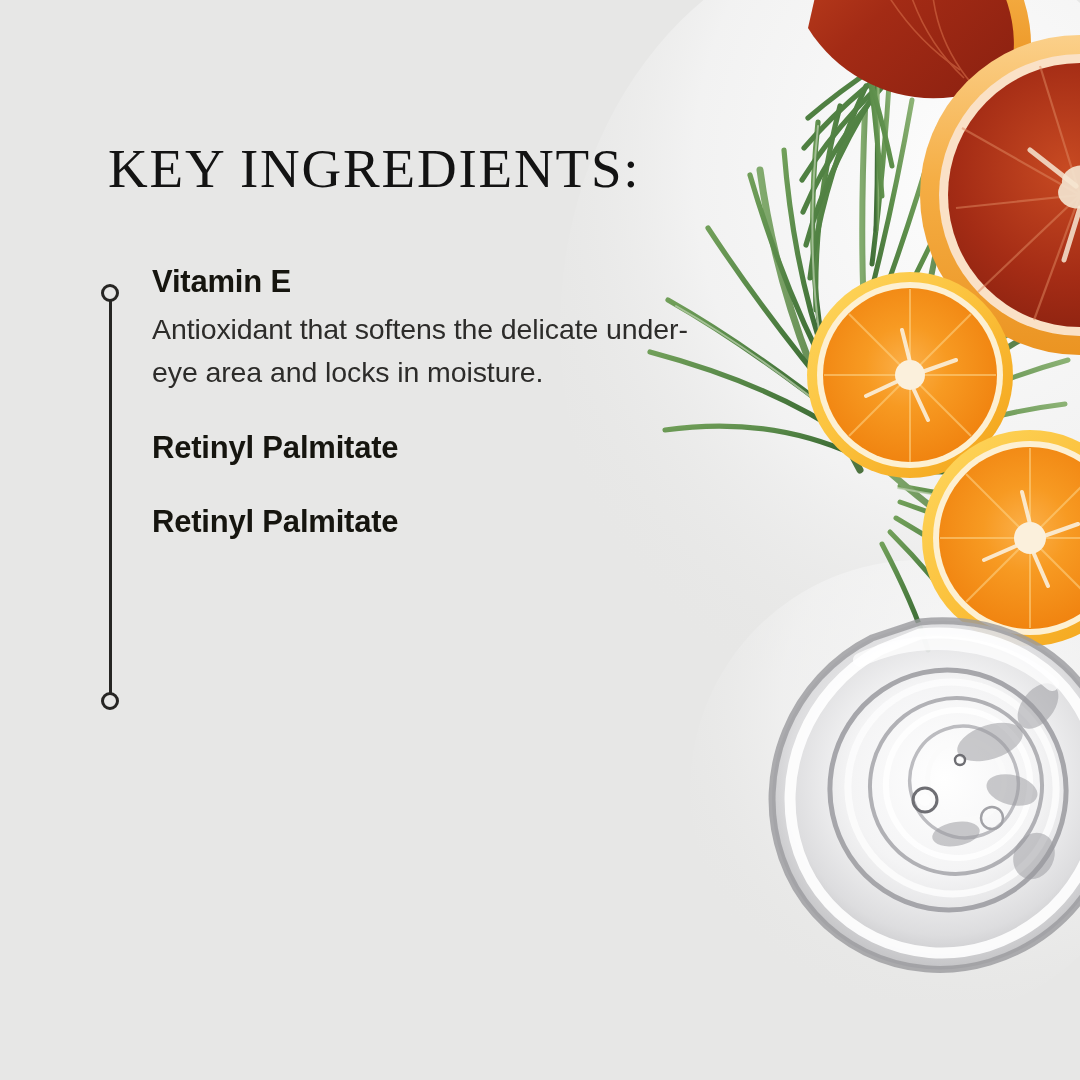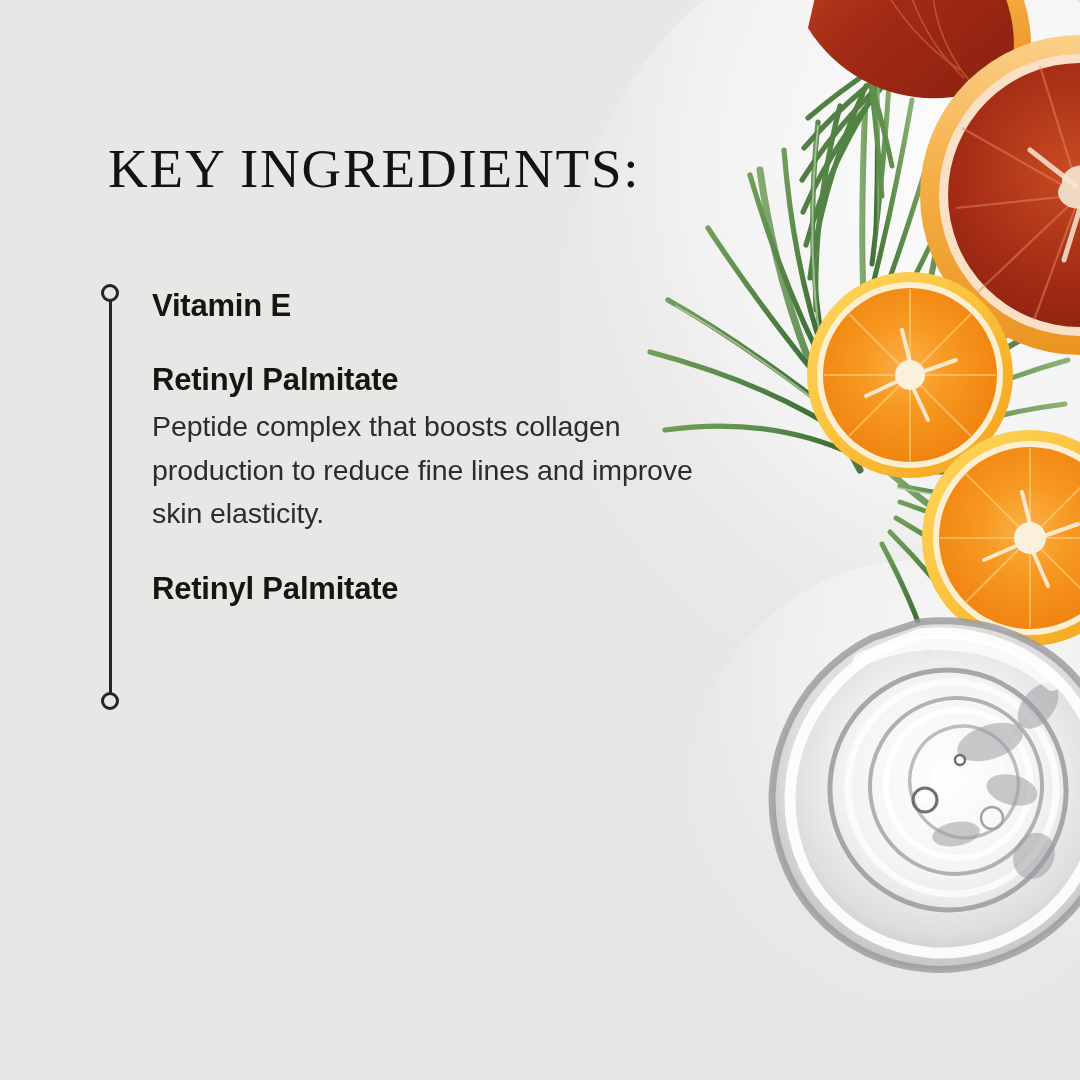--- a/index.html
+++ b/index.html
@@ -86,7 +86,6 @@
   }
   .ingredient {
     margin-bottom: 34px;
-    margin-top: 24px;
   }
   .ingredient:last-child { margin-bottom: 0; }
 

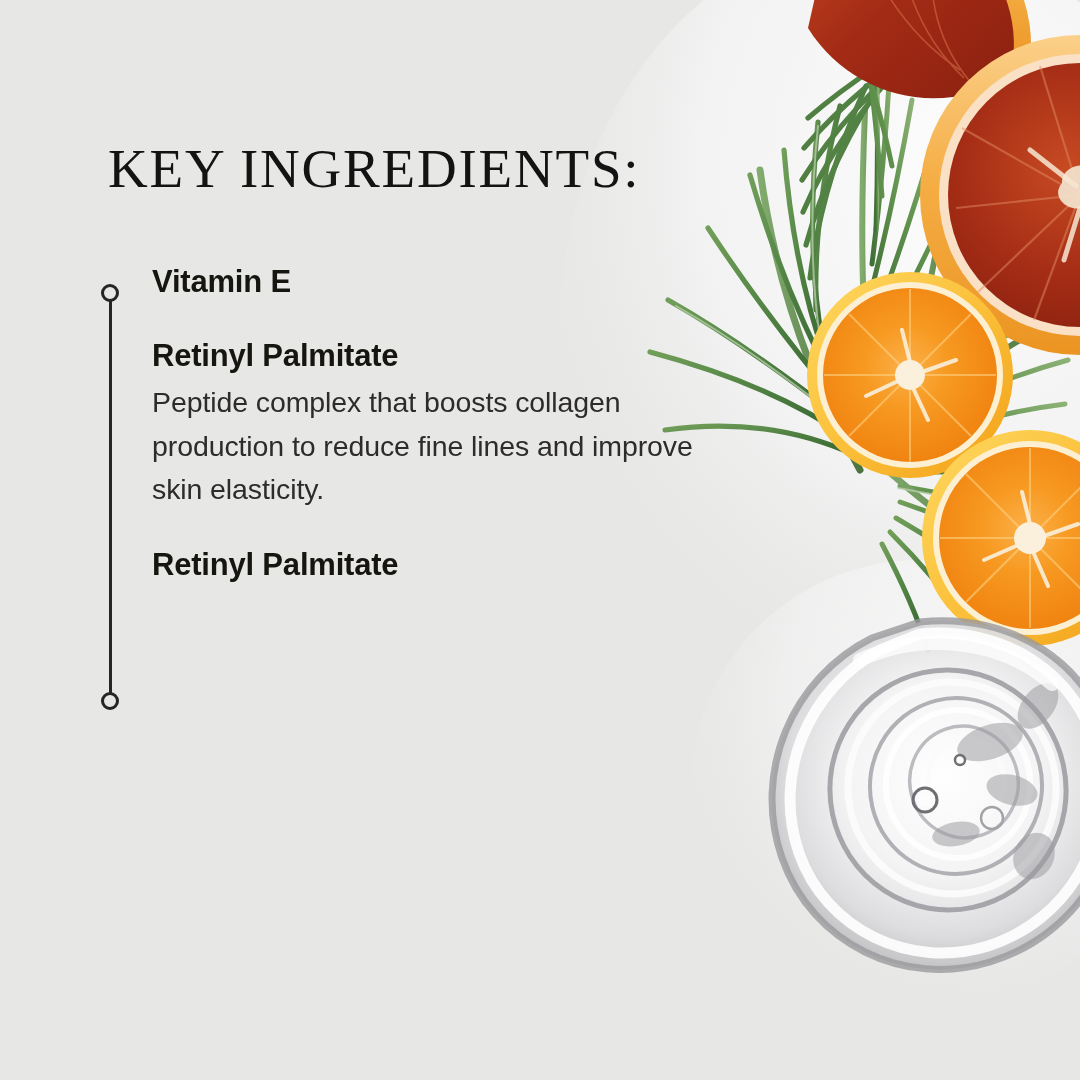--- a/index.html
+++ b/index.html
@@ -378,6 +378,7 @@
 
     <div class="ingredient">
       <p class="ing-name">Vitamin E</p>
+      <p class="ing-desc">Antioxidant that softens the delicate under-eye area and locks in moisture.</p>
     </div>
 
     <div class="ingredient">

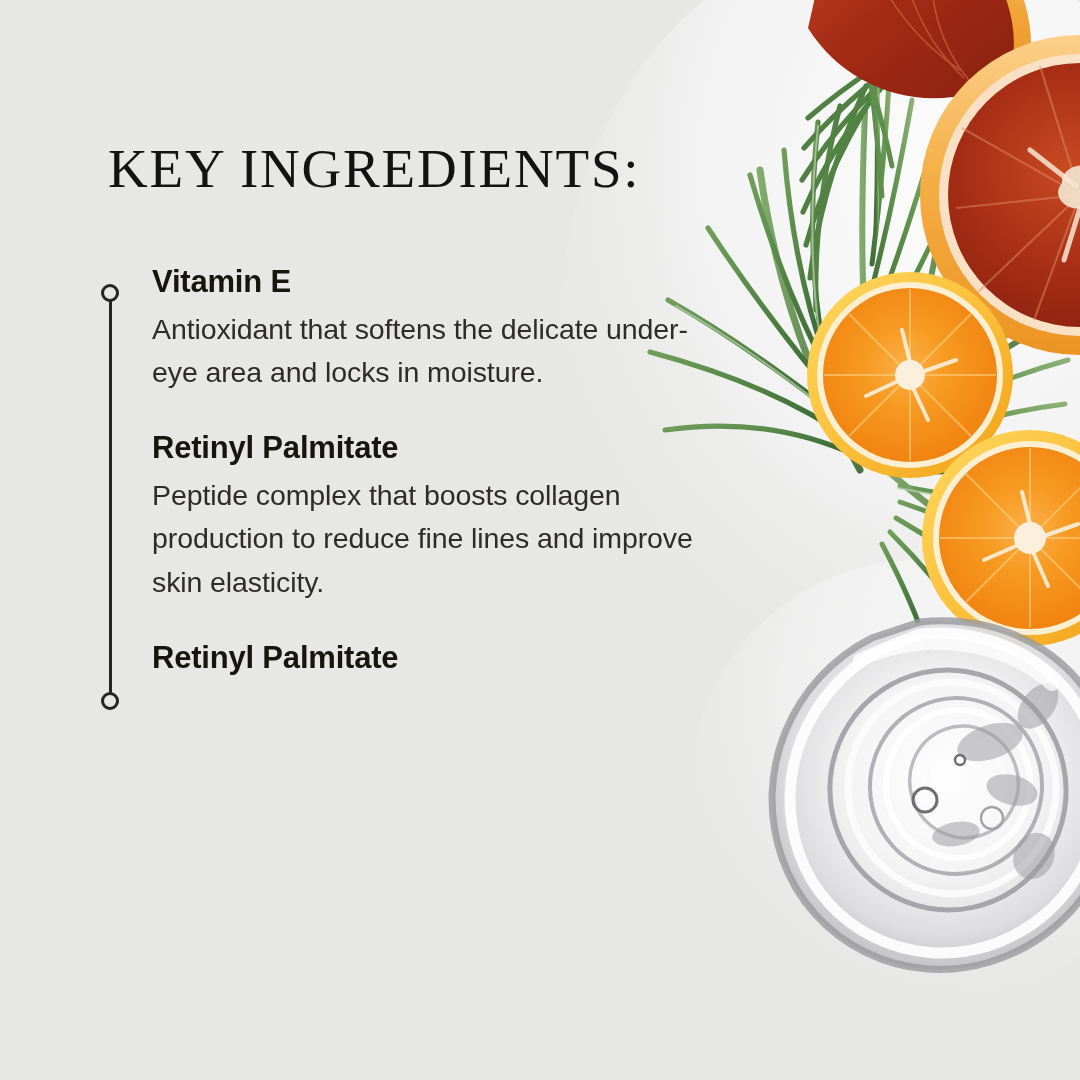--- a/index.html
+++ b/index.html
@@ -383,7 +383,6 @@
 
     <div class="ingredient">
       <p class="ing-name">Retinyl Palmitate</p>
-      <p class="ing-desc">Peptide complex that boosts collagen production to reduce fine lines and improve skin elasticity.</p>
     </div>
 
     <div class="ingredient">

